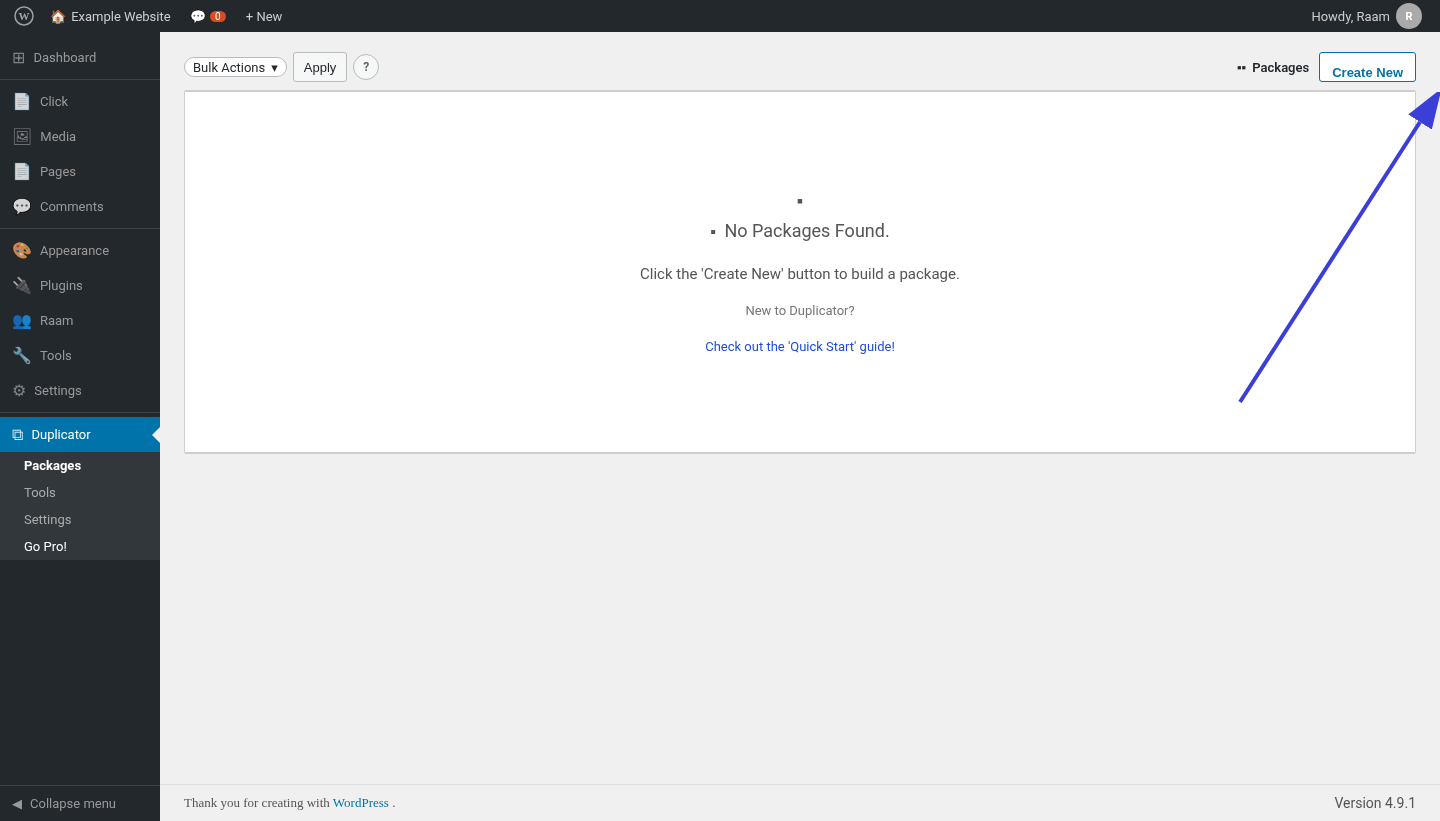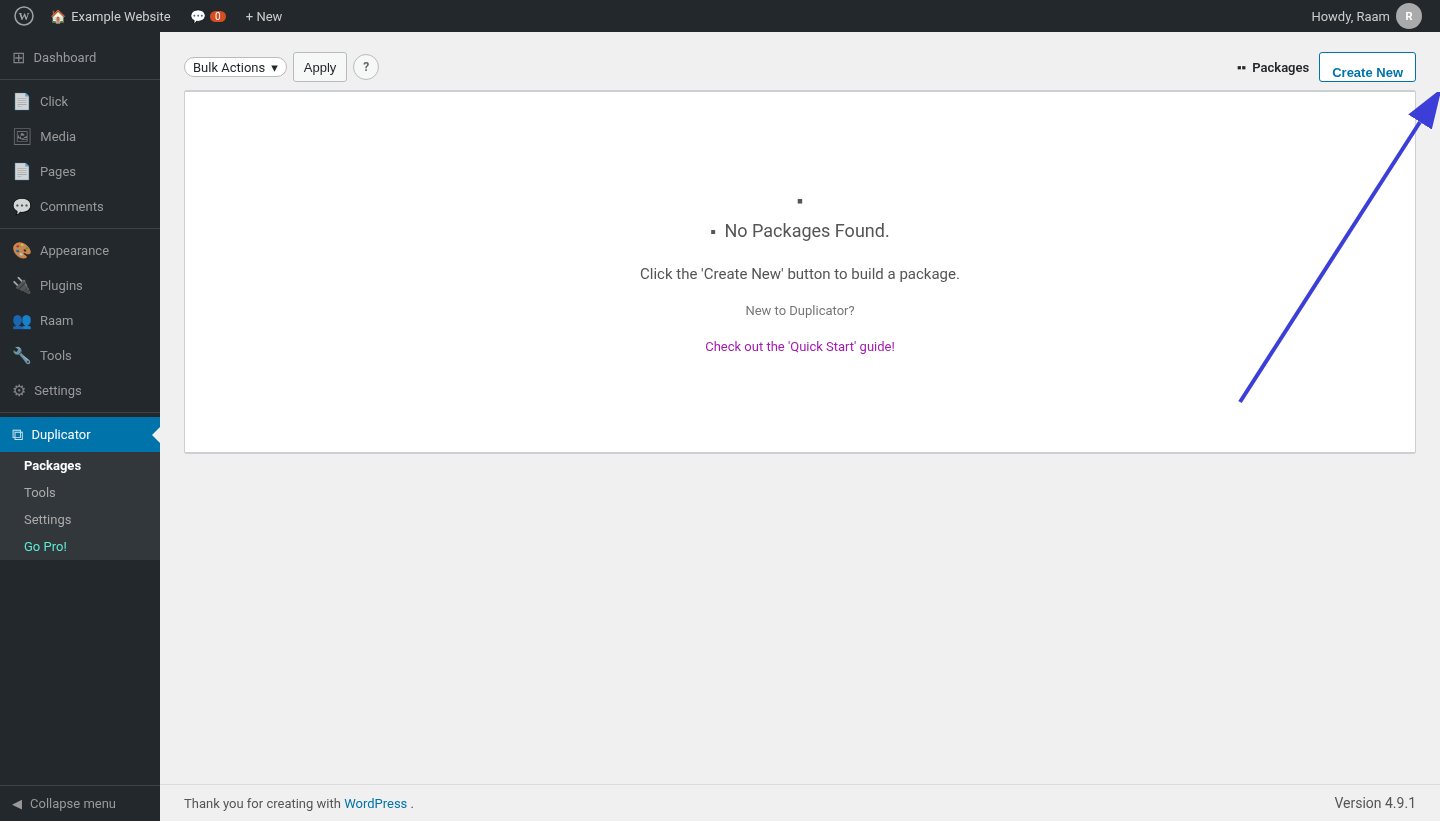--- a/index.html
+++ b/index.html
@@ -191,7 +191,7 @@
       font-size: 13px; color: #777; margin-bottom: 21px;
     }
     .quick-start-link {
-      font-size: 13px; color: #a21caf; text-decoration: none; cursor: pointer;
+      font-size: 13px; color: #1d4ed8; text-decoration: none; cursor: pointer;
     }
     .content-footer-line {
       border-top: 1px solid #ccd0d4; height: 1px;

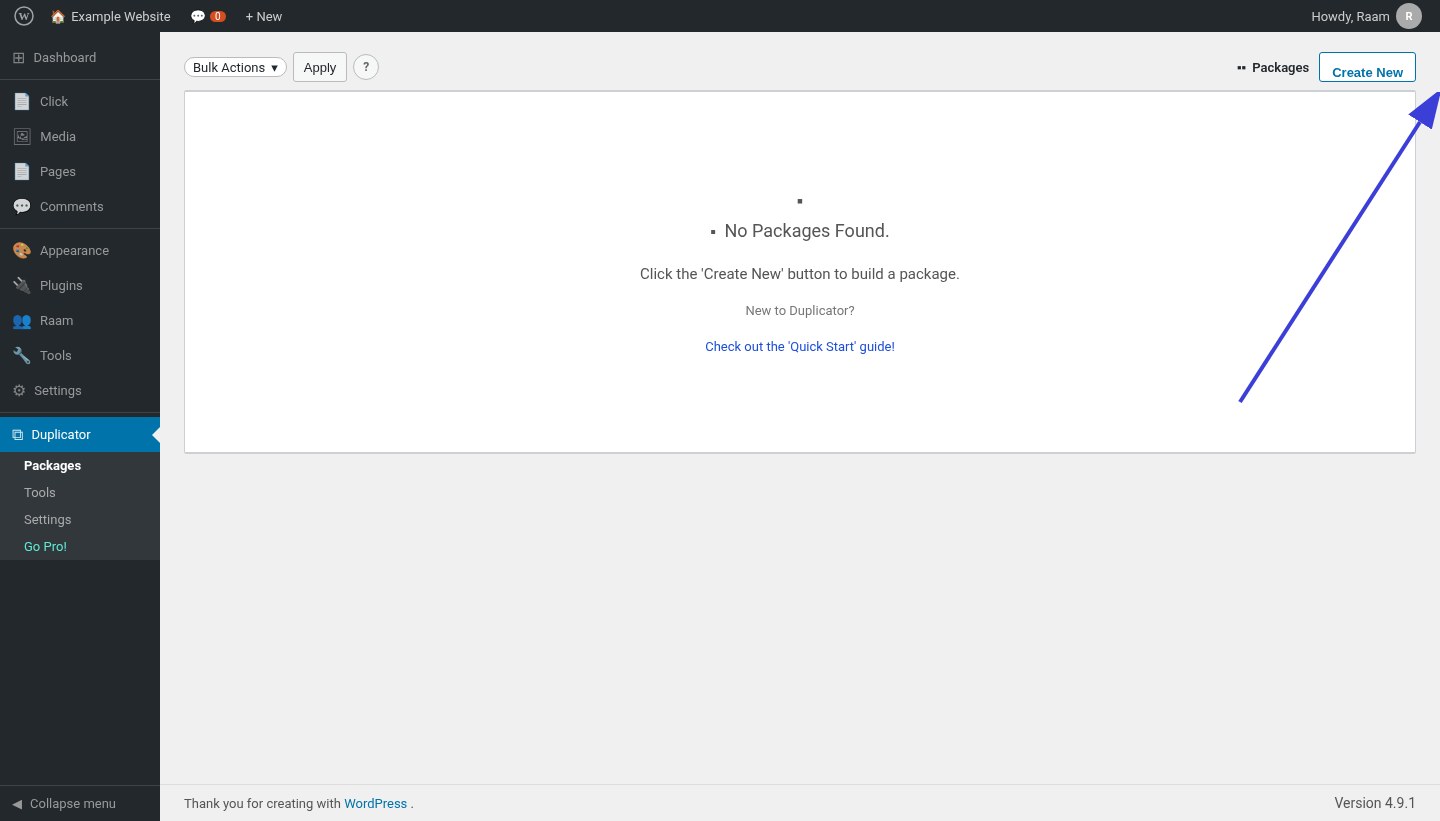--- a/index.html
+++ b/index.html
@@ -97,7 +97,7 @@
       cursor: pointer; color: #aaa; font-size: 13px;
     }
     .sub-menu-item.active { color: #fff; font-weight: bold; }
-    .sub-menu-item.gopro { color: #5eead4; }
+    .sub-menu-item.gopro { color: #ffffff; }
 
     .collapse-menu {
       margin-top: auto;

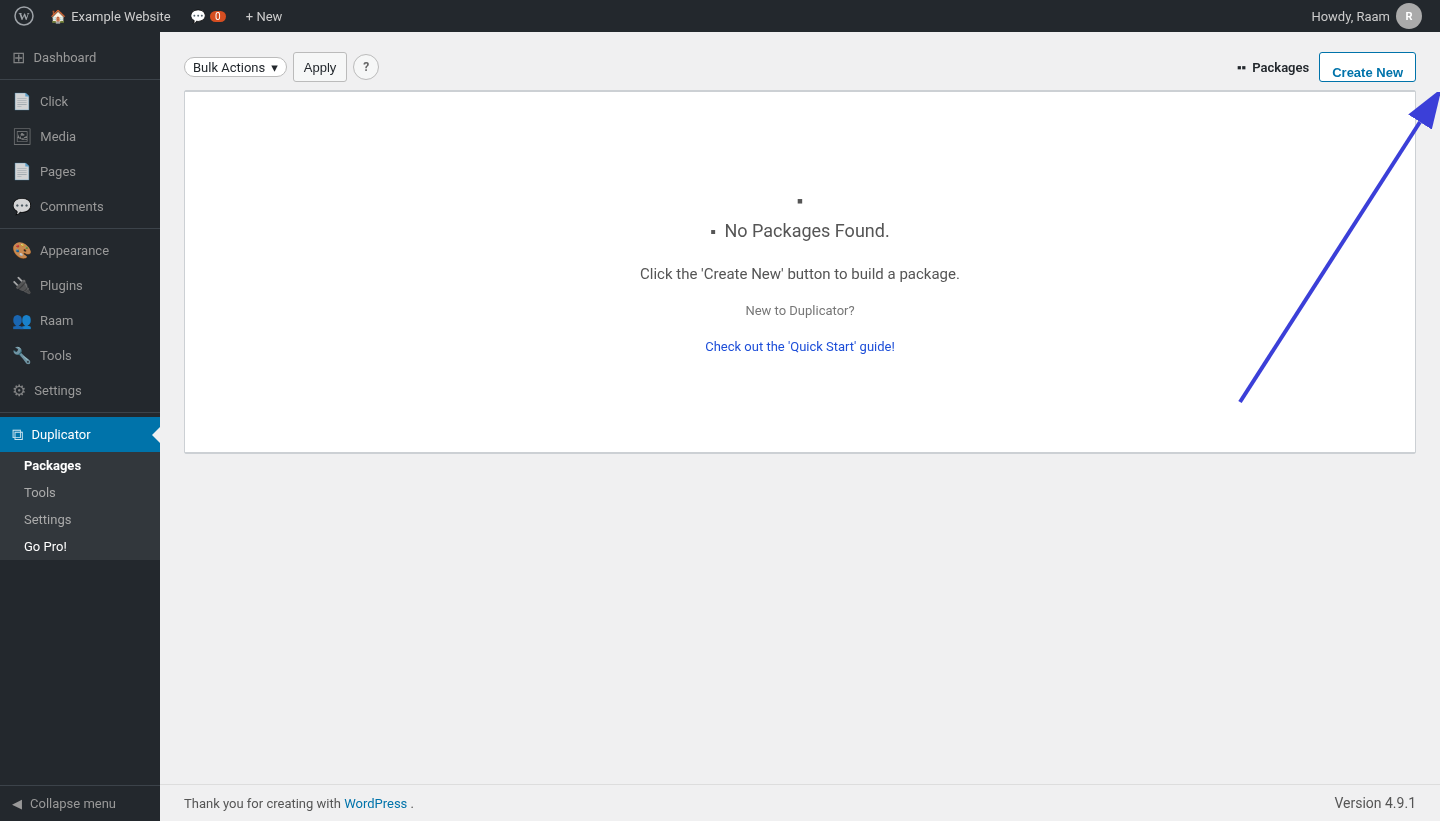--- a/index.html
+++ b/index.html
@@ -214,7 +214,7 @@
       display: flex; justify-content: space-between; align-items: center;
       border-top: 1px solid #ddd;
     }
-    .footer-left { color: #555; font-size: 13px; }
+    .footer-left { color: #555; font-size: 13px; font-family: Liberation Serif, serif; }
     .footer-link { color: #0073aa; text-decoration: none; }
     .footer-right { color: #555; font-size: 14px; }
   </style>

